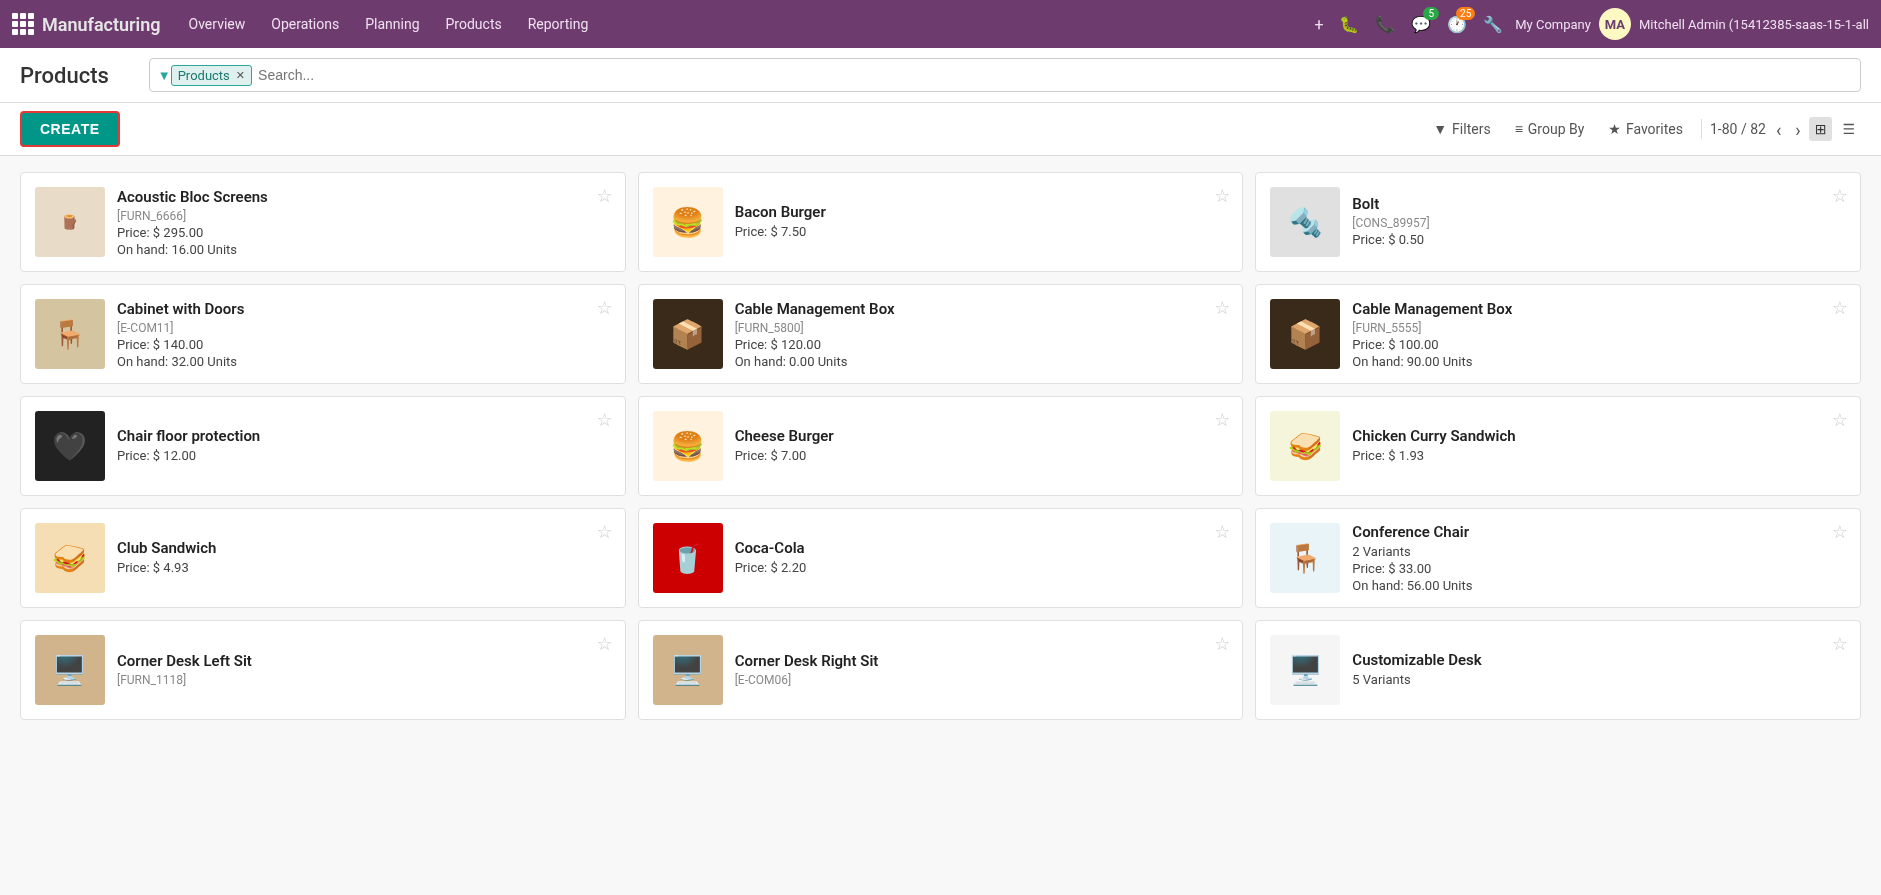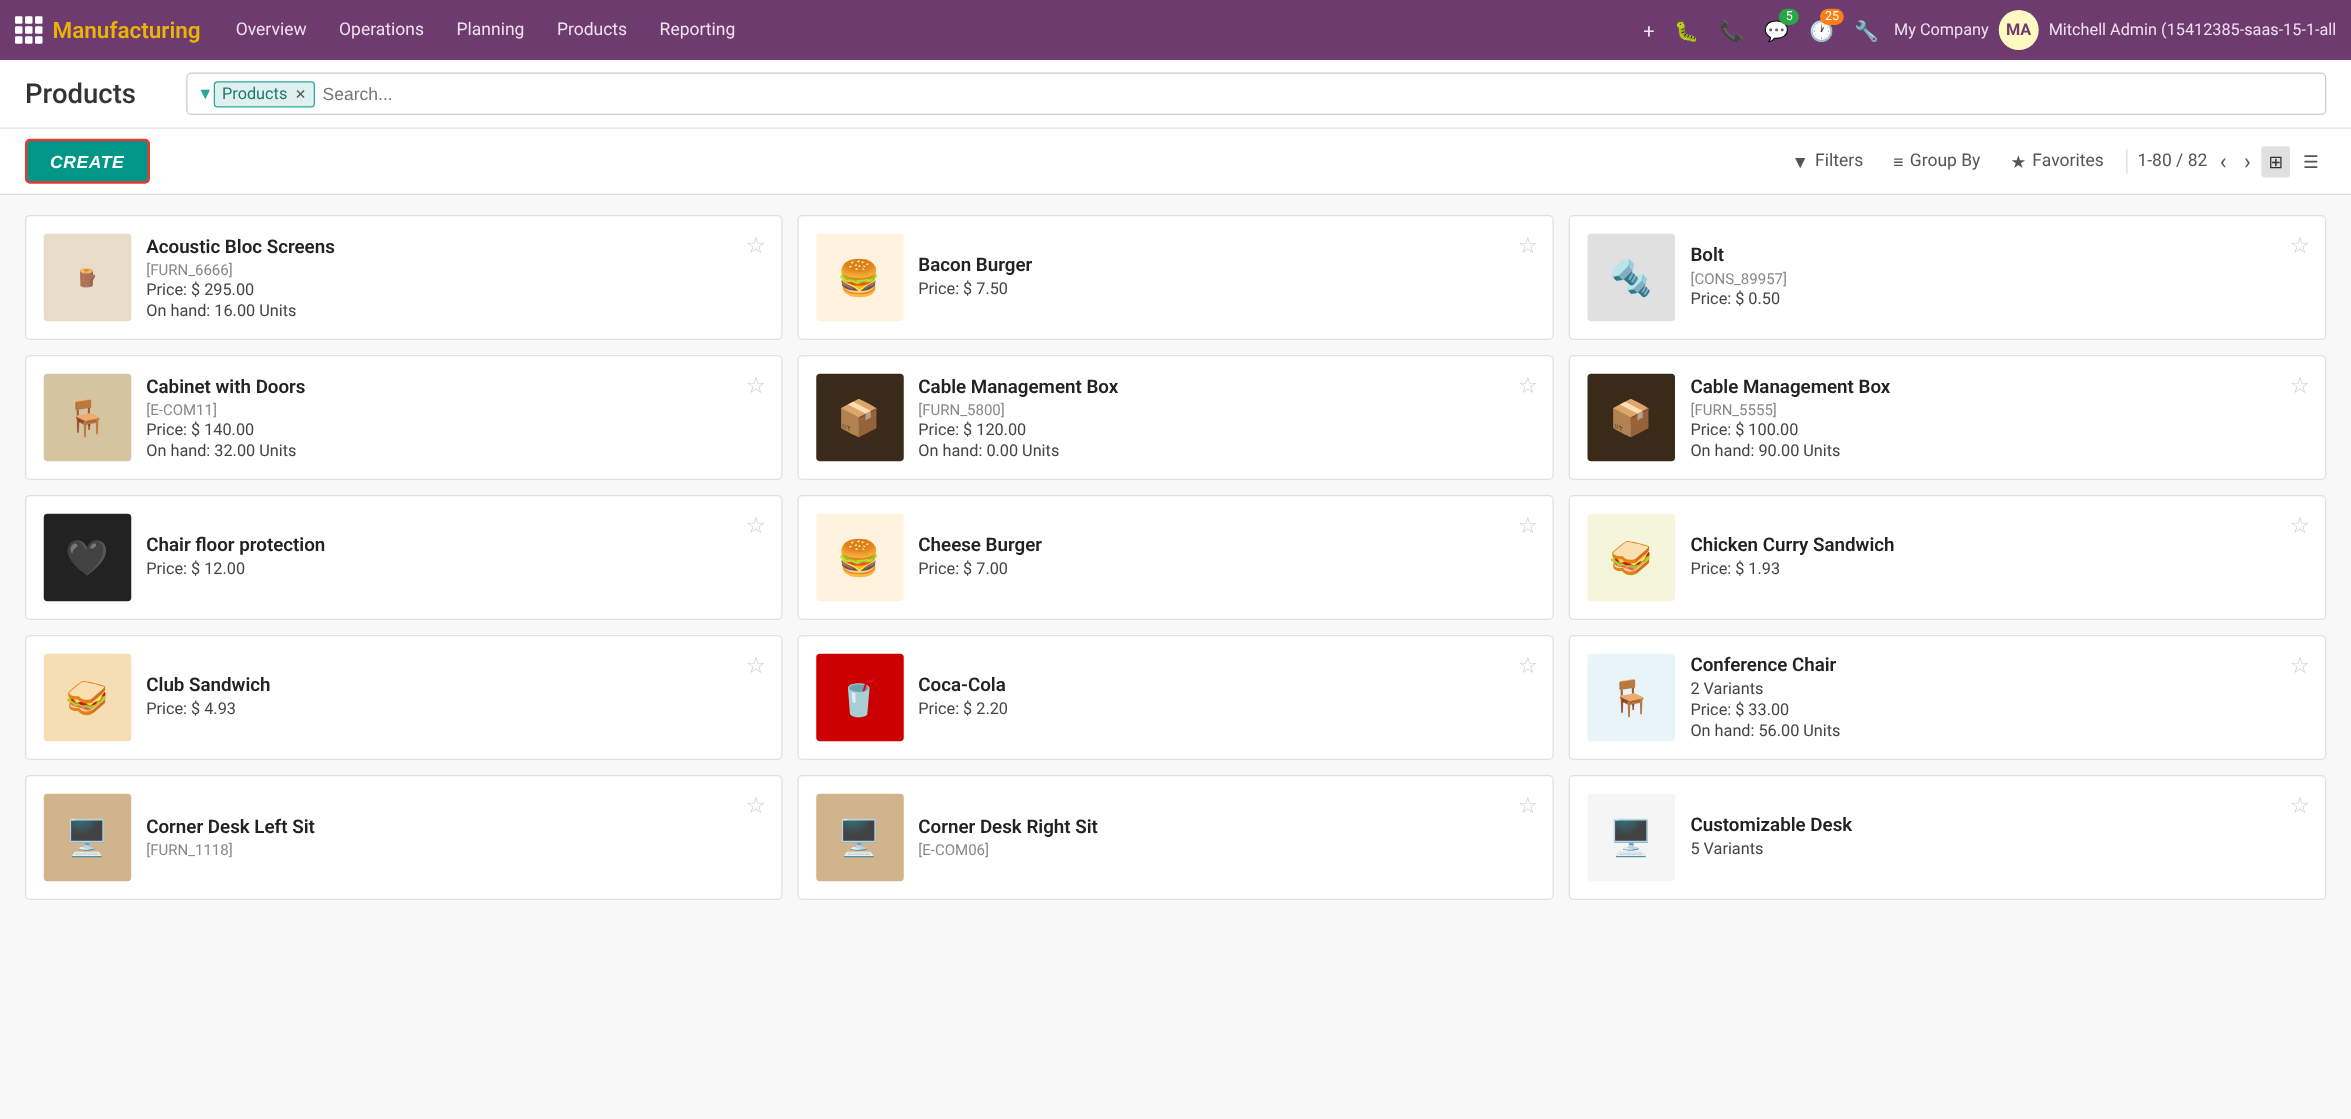--- a/index.html
+++ b/index.html
@@ -17,7 +17,7 @@
     }
     .topnav-brand {
       display: flex; align-items: center; gap: 8px;
-      font-size: 18px; font-weight: 600; color: #eab308;
+      font-size: 18px; font-weight: 600; color: #e5e5e5;
       margin-right: 12px;
     }
     .grid-icon { display: grid; grid-template-columns: repeat(3,6px); gap: 2px; }

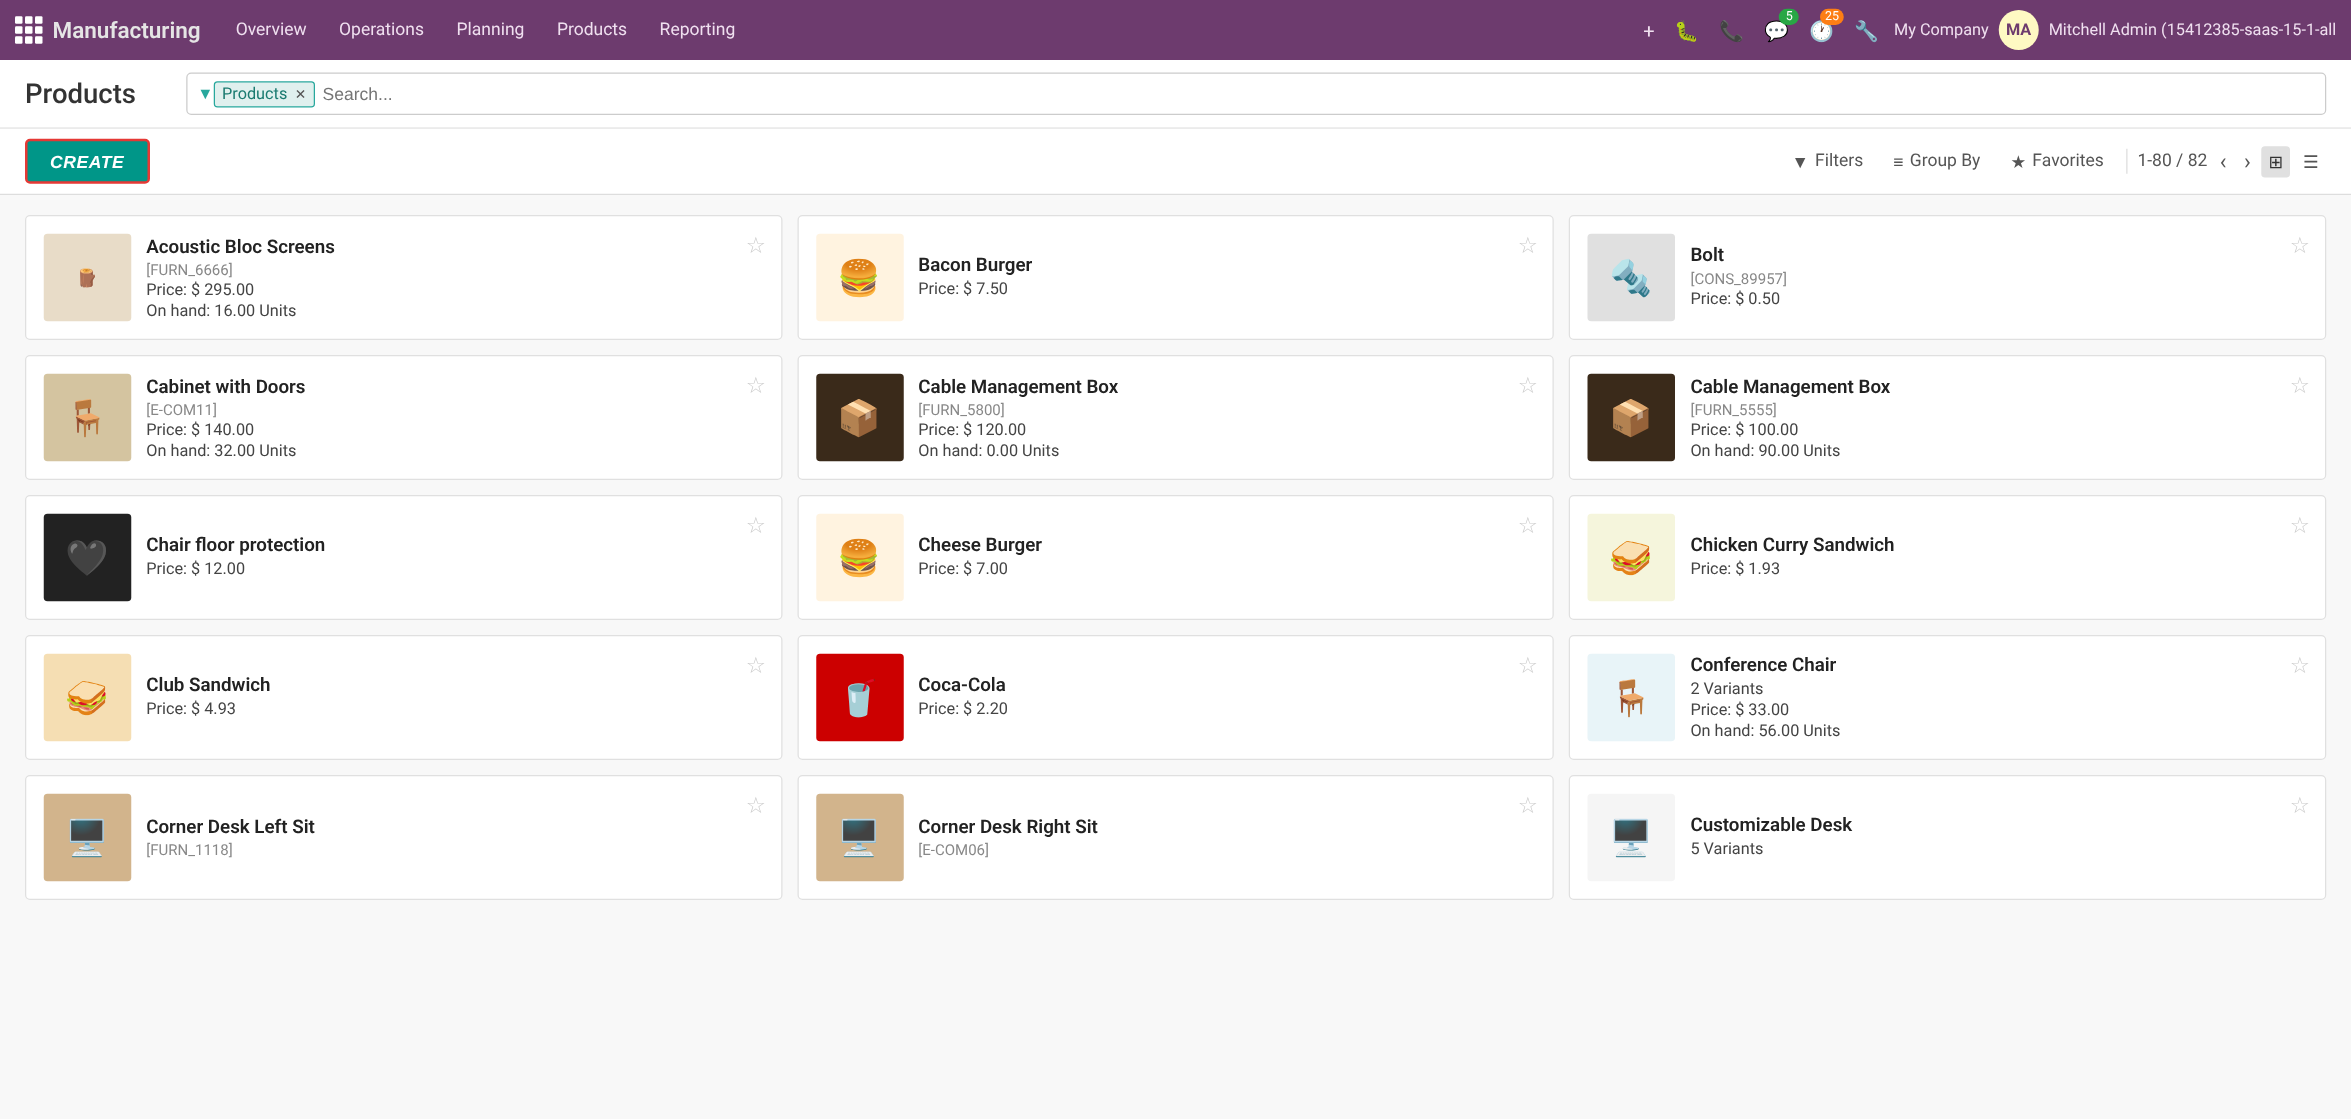--- a/index.html
+++ b/index.html
@@ -82,7 +82,6 @@
       border-radius: 4px; padding: 8px 18px;
       font-size: 14px; font-weight: 700; cursor: pointer;
       letter-spacing: 0.5px;
-      font-style: italic;
     }
     .toolbar-spacer { flex: 1; }
     .toolbar-action {

